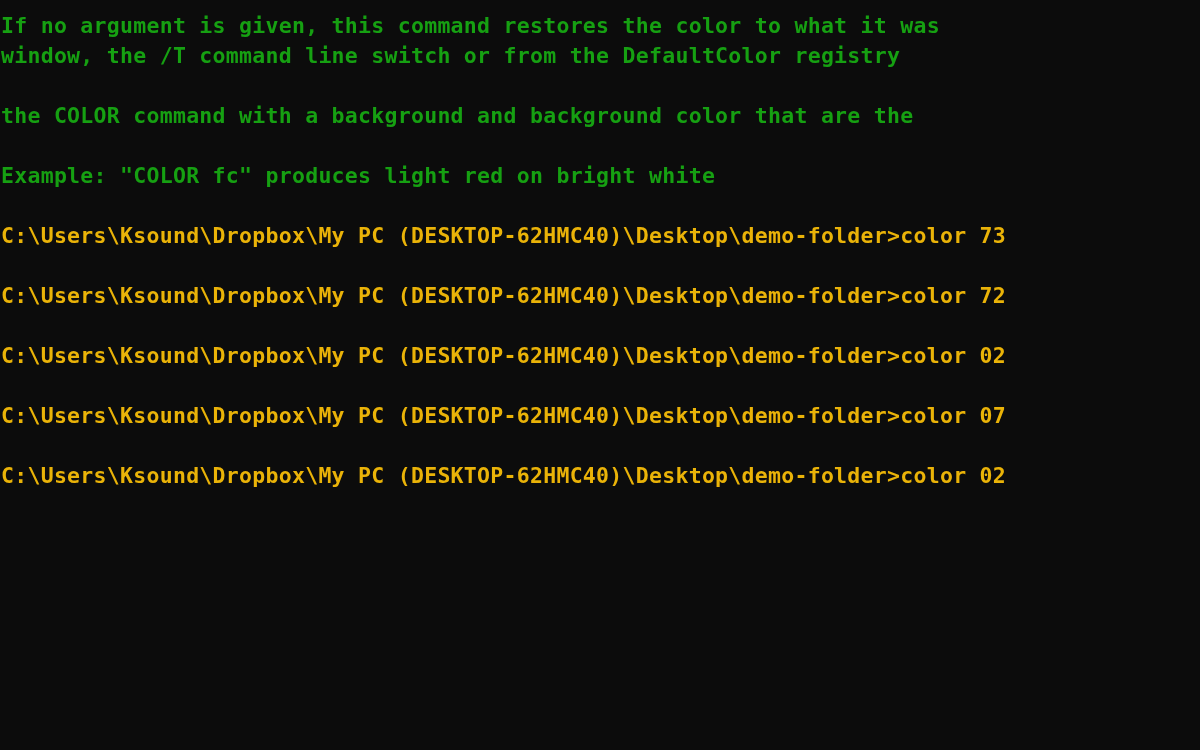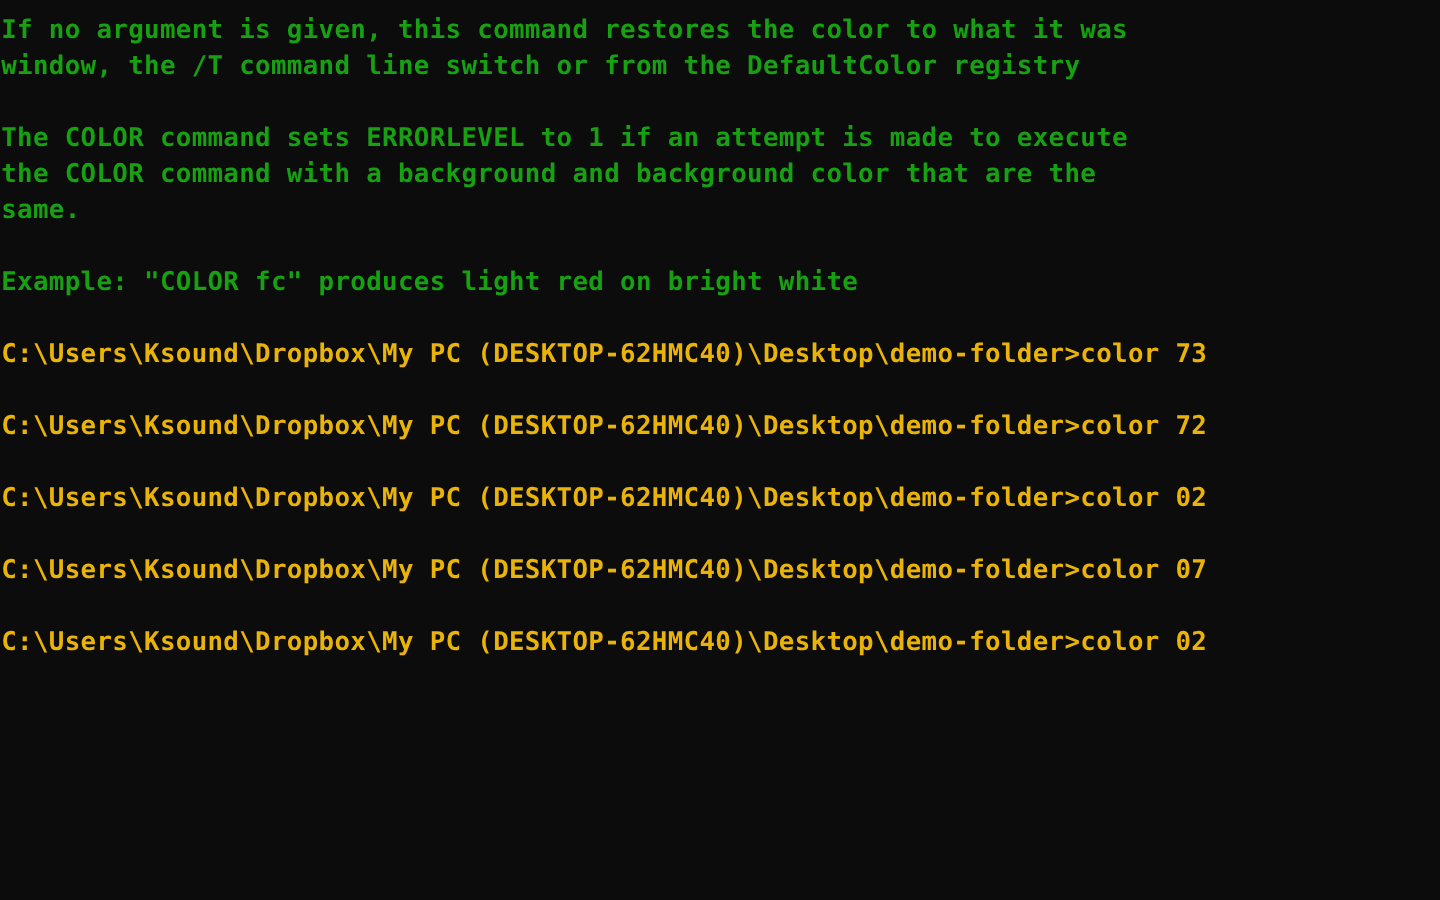--- a/index.html
+++ b/index.html
@@ -59,7 +59,6 @@
     <span class="line">If no argument is given, this command restores the color to what it was</span>
     <span class="line">window, the /T command line switch or from the DefaultColor registry</span>
     <span class="line blank"></span>
-    <span class="line">The COLOR command sets ERRORLEVEL to 1 if an attempt is made to execute</span>
     <span class="line">the COLOR command with a background and background color that are the</span>
     <span class="line">same.</span>
     <span class="line blank"></span>

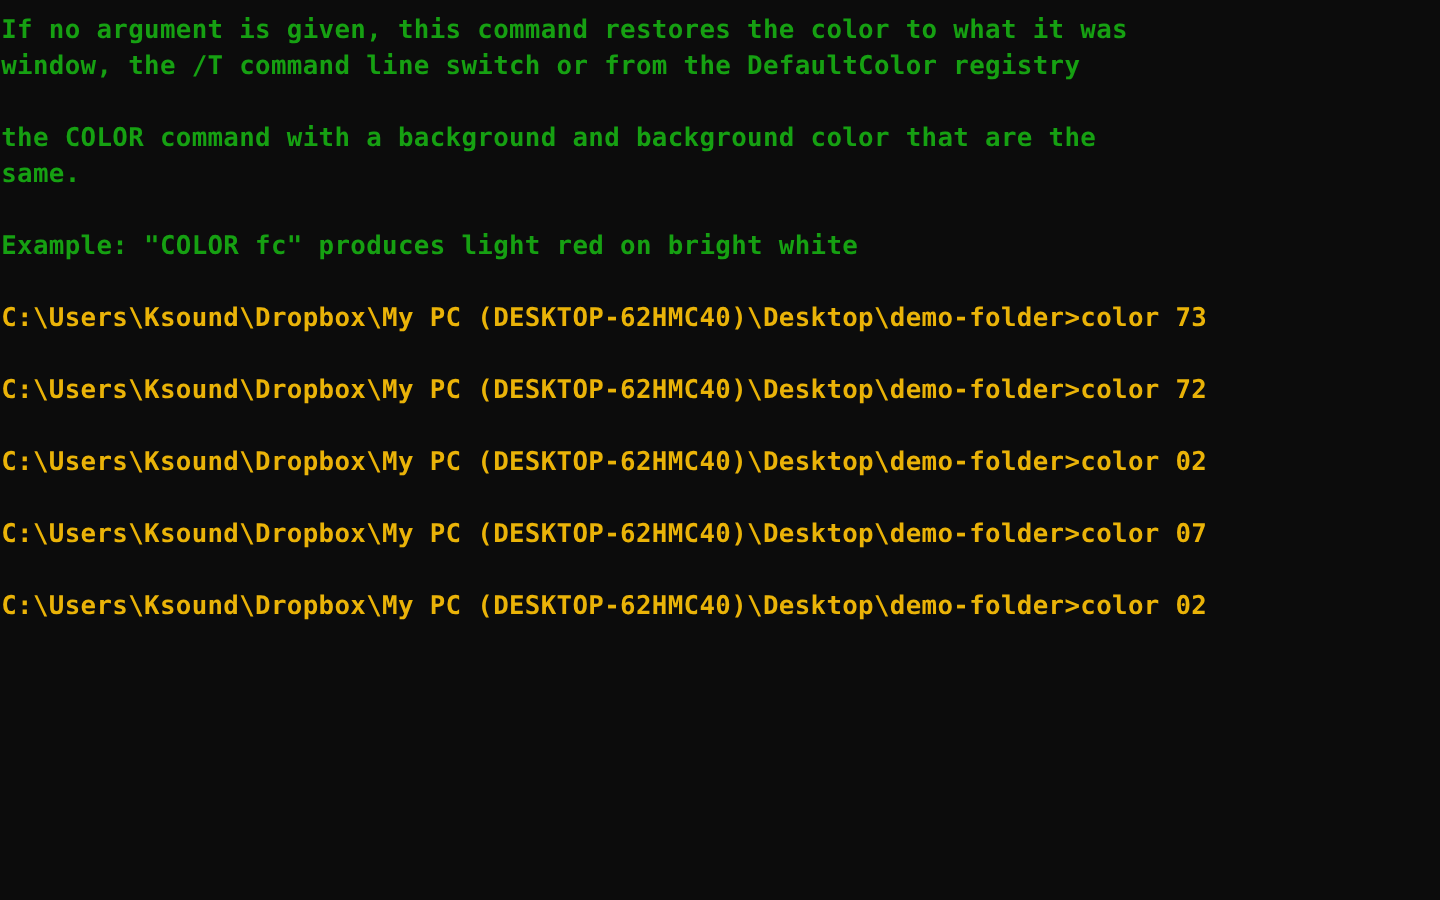--- a/index.html
+++ b/index.html
@@ -60,7 +60,6 @@
     <span class="line">window, the /T command line switch or from the DefaultColor registry</span>
     <span class="line blank"></span>
     <span class="line">the COLOR command with a background and background color that are the</span>
-    <span class="line">same.</span>
     <span class="line blank"></span>
     <span class="line">Example: "COLOR fc" produces light red on bright white</span>
     <span class="line blank"></span>

